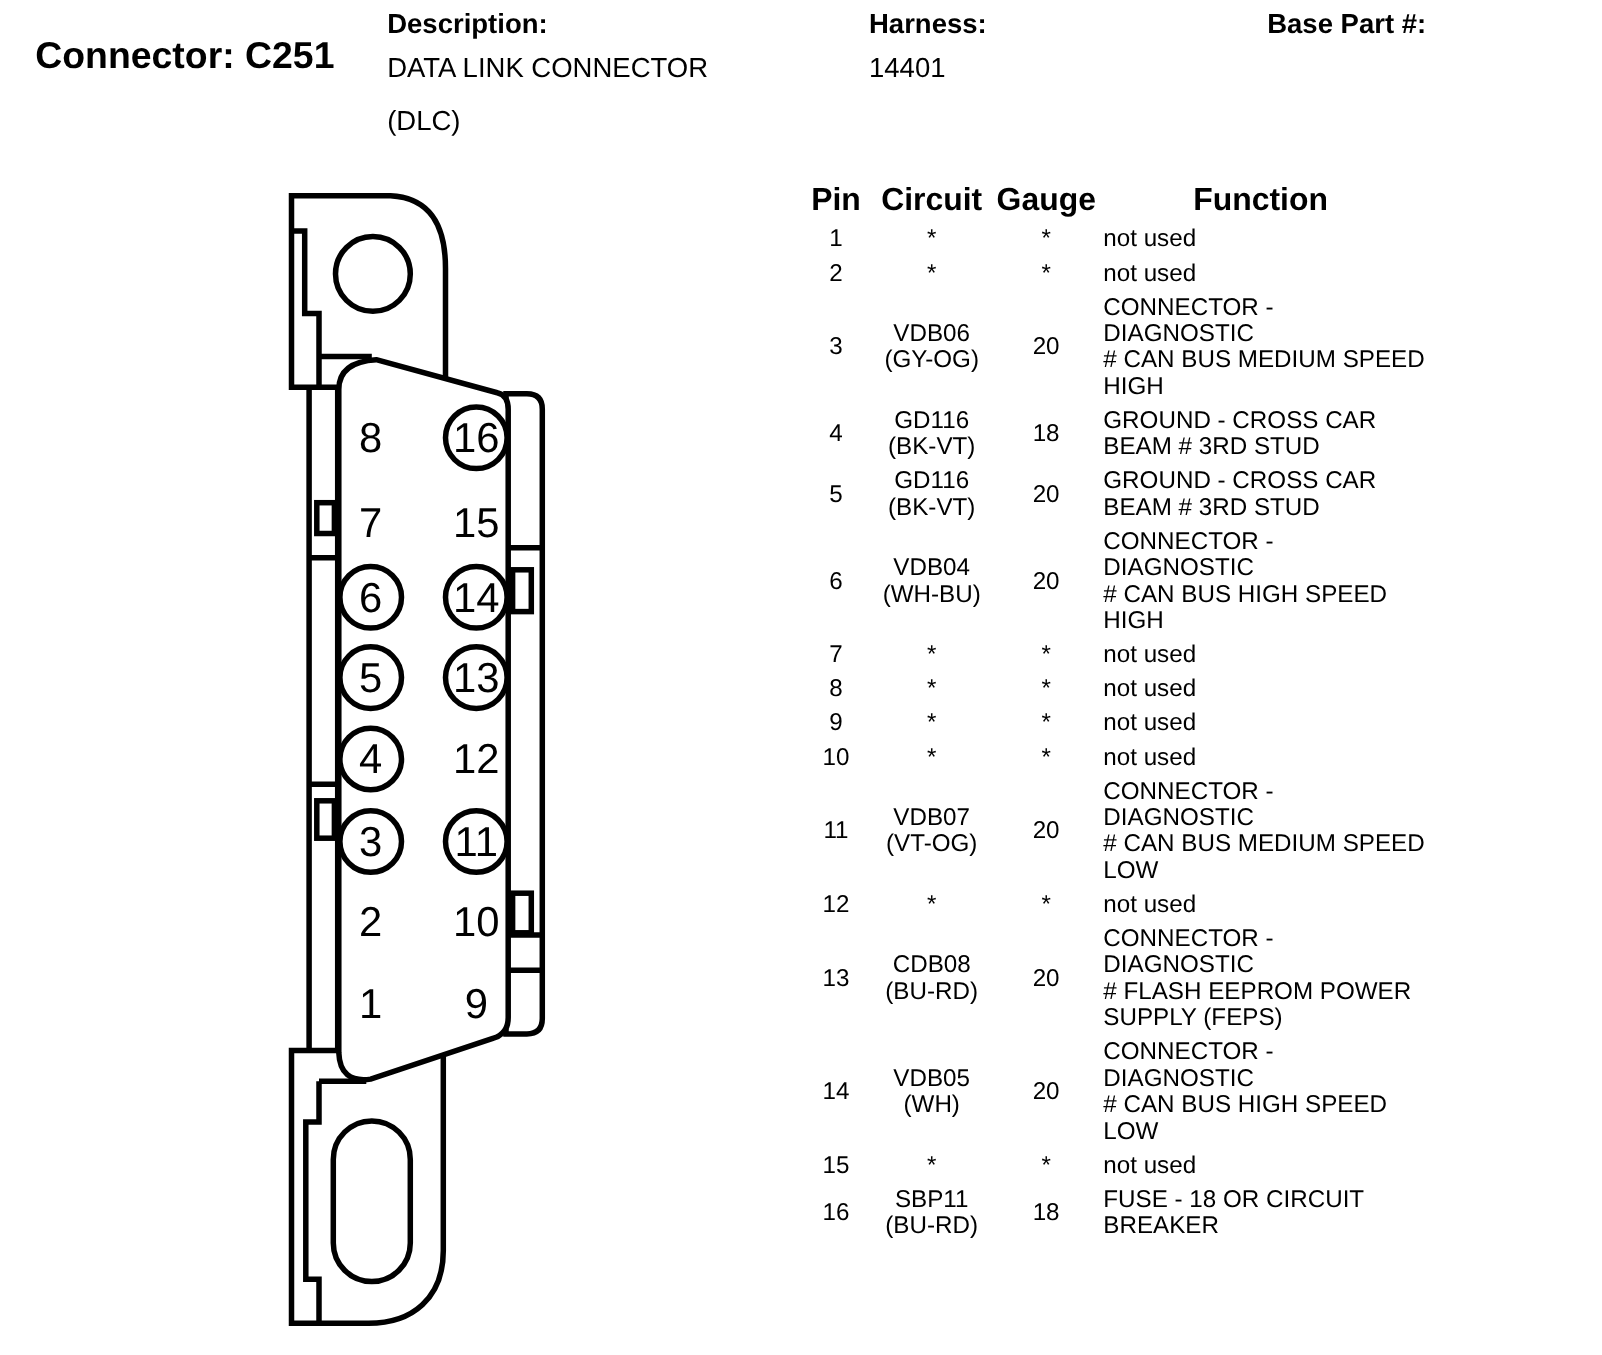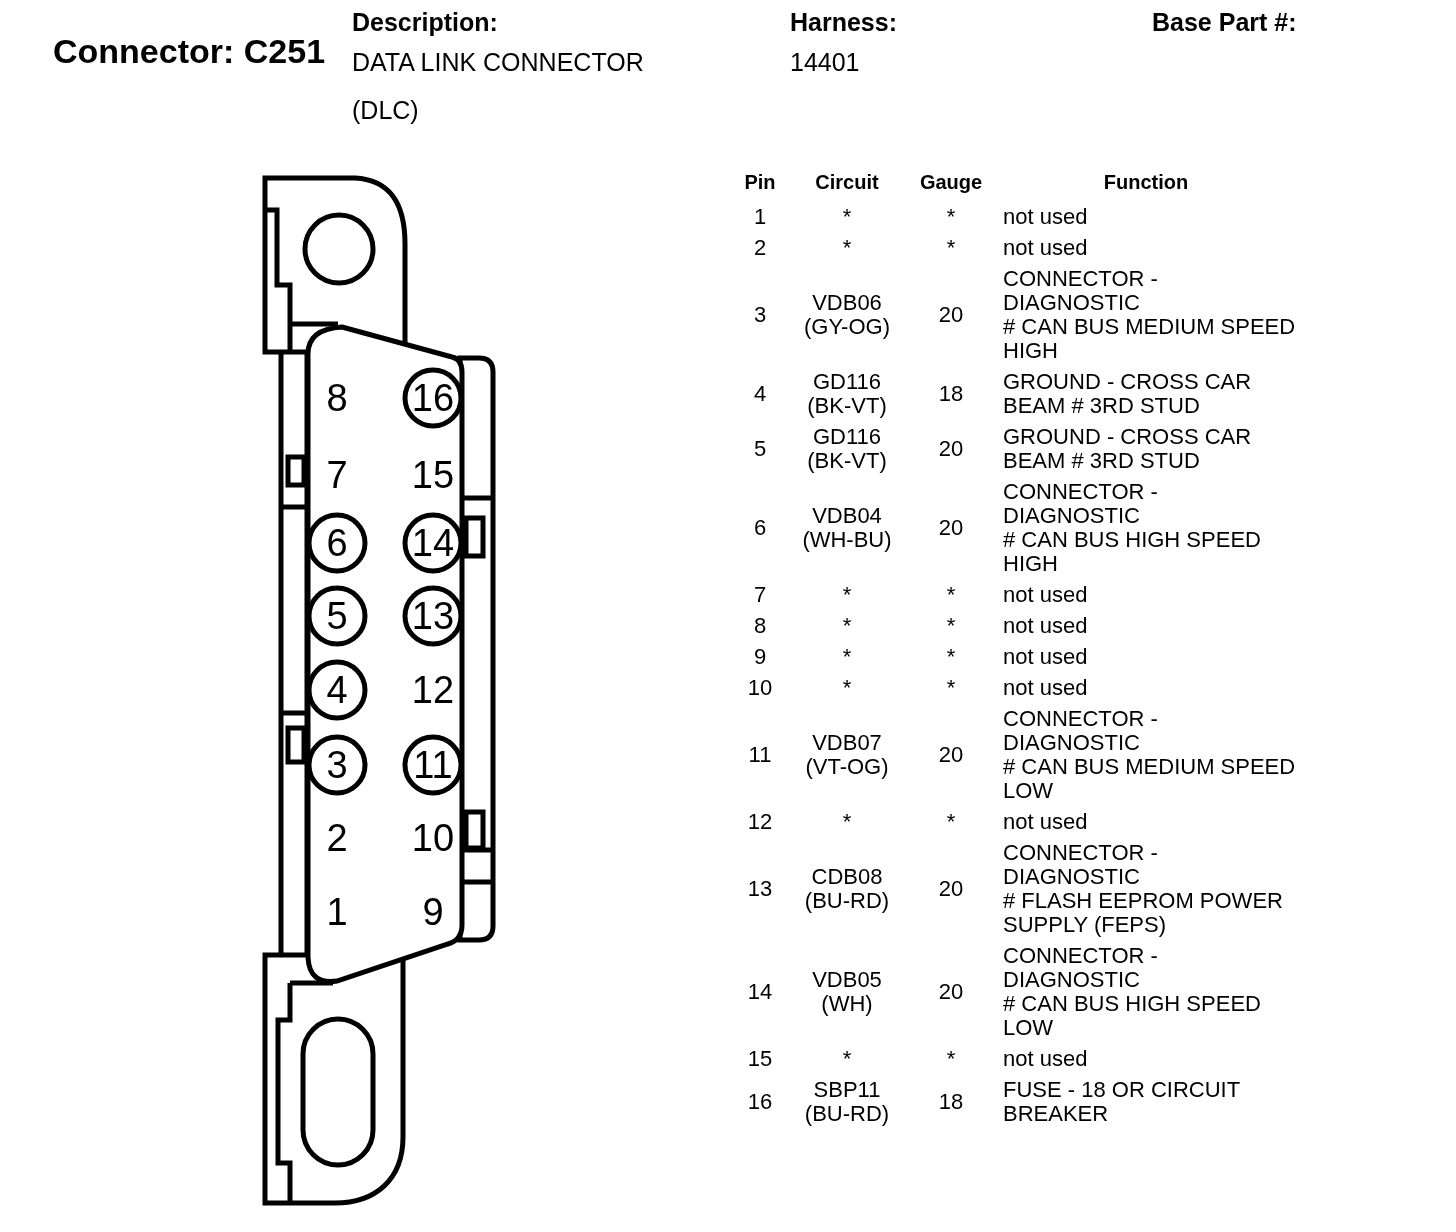--- a/index.html
+++ b/index.html
@@ -7,7 +7,7 @@
         font-family:"Liberation Sans",sans-serif;color:#000;overflow:hidden;}
 
   
-  .conn-title{position:absolute;left:53px;top:32px;font-size:34px;font-weight:bold;white-space:nowrap;}
+  .conn-title{position:absolute;left:32px;top:32px;font-size:34px;font-weight:bold;white-space:nowrap;}
   .hcol{position:absolute;top:6px;}
   .hcol .hlabel{font-size:25px;font-weight:bold;line-height:32px;}
   .hcol .hvalue{font-size:25px;line-height:48px;white-space:pre-line;}

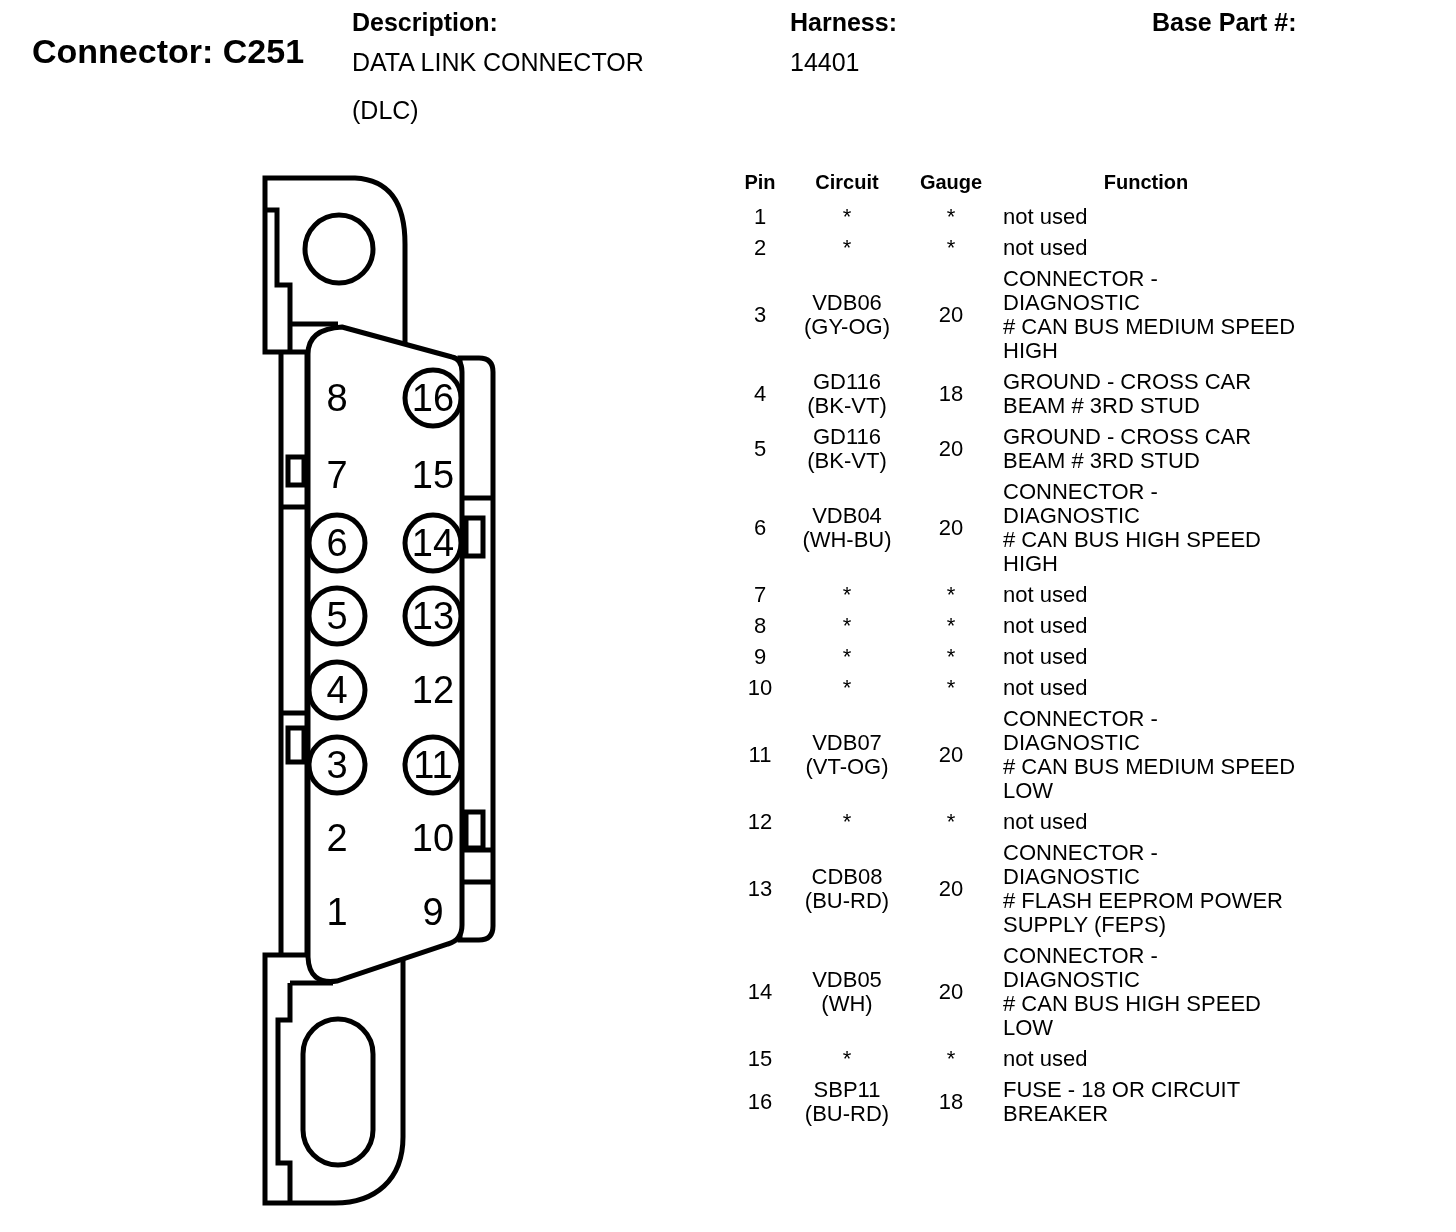--- a/index.html
+++ b/index.html
@@ -26,7 +26,7 @@
   
   .pintable{position:absolute;left:732px;top:170px;width:710px;}
   .grid-row{display:grid;grid-template-columns:56px 118px 90px 300px 140px;align-items:center;}
-  .thead{font-size:20px;font-weight:bold;line-height:28px;}
+  .thead{font-size:29px;font-weight:bold;line-height:28px;}
   .thead .cell{text-align:center;}
   .tbody{margin-top:8px;font-size:22px;}
   .trow{padding:3px 0 4px 0;}

